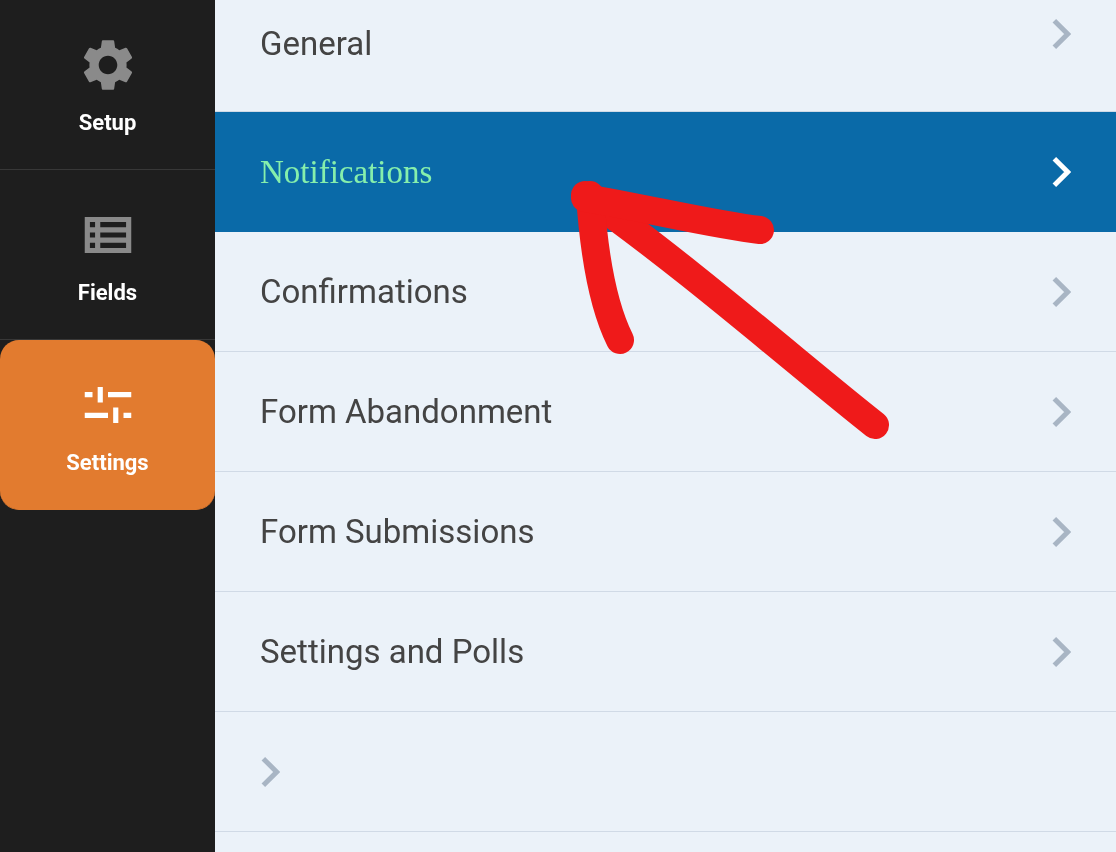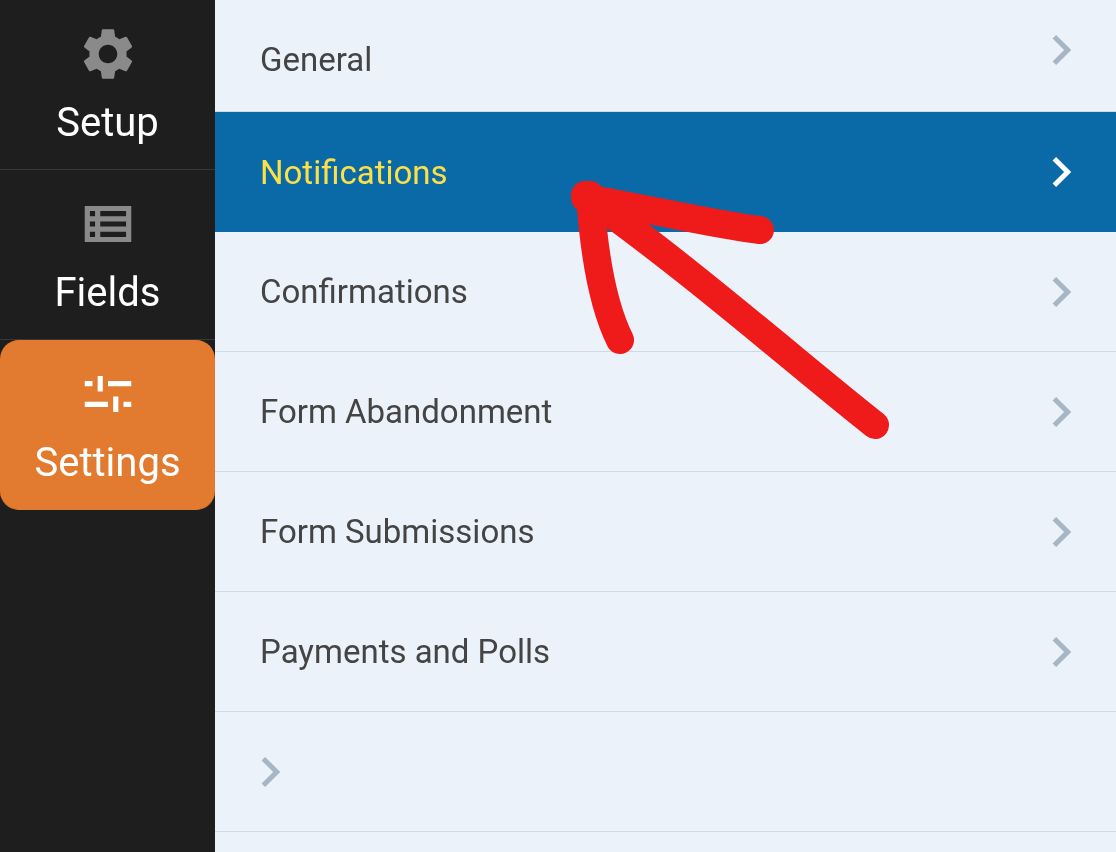--- a/index.html
+++ b/index.html
@@ -79,7 +79,7 @@
     .settings-item.first {
       height: 112px;
       align-items: flex-start;
-      padding-top: 40px;
+      padding-top: 24px;
     }
     .settings-item.active {
       background: #0a6aa8;

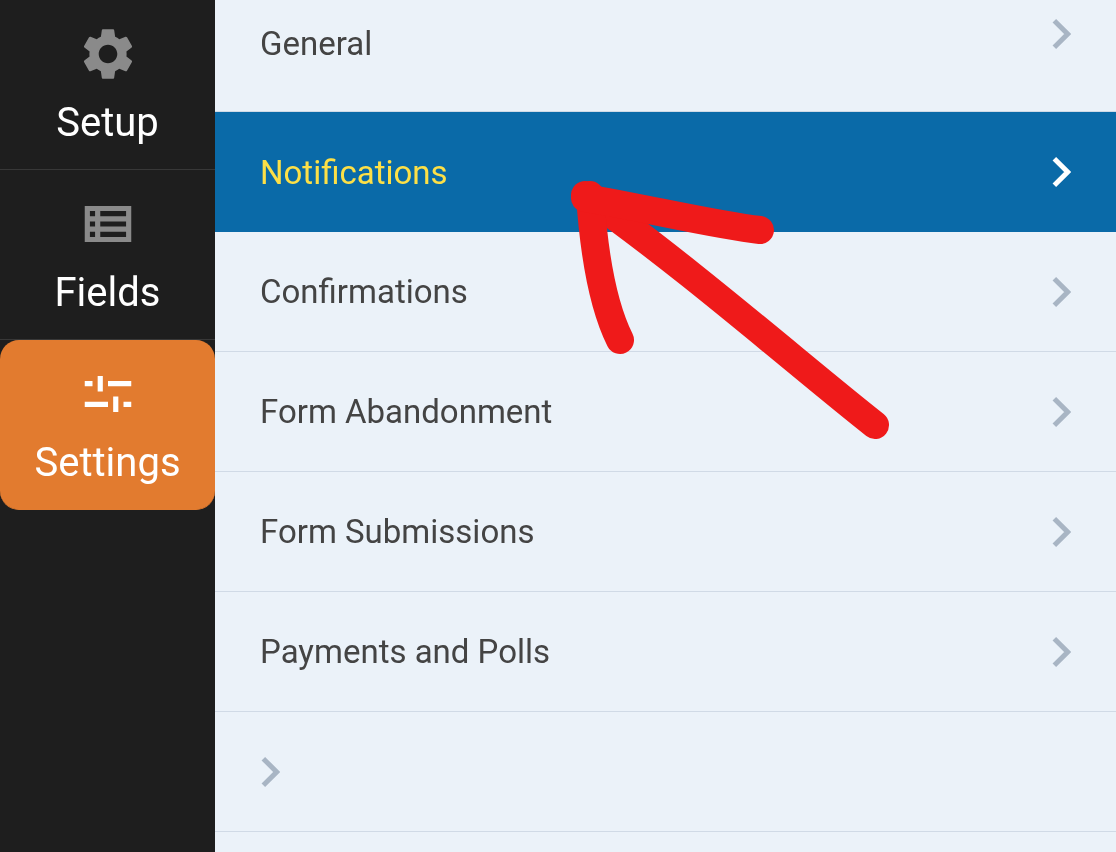--- a/index.html
+++ b/index.html
@@ -53,9 +53,9 @@
       fill: #fff;
     }
     .sidebar-label {
-      font-size: 40px;
+      font-size: 22px;
       color: #fff;
-      font-weight: 400;
+      font-weight: 700;
     }
     .main {
       flex: 1;

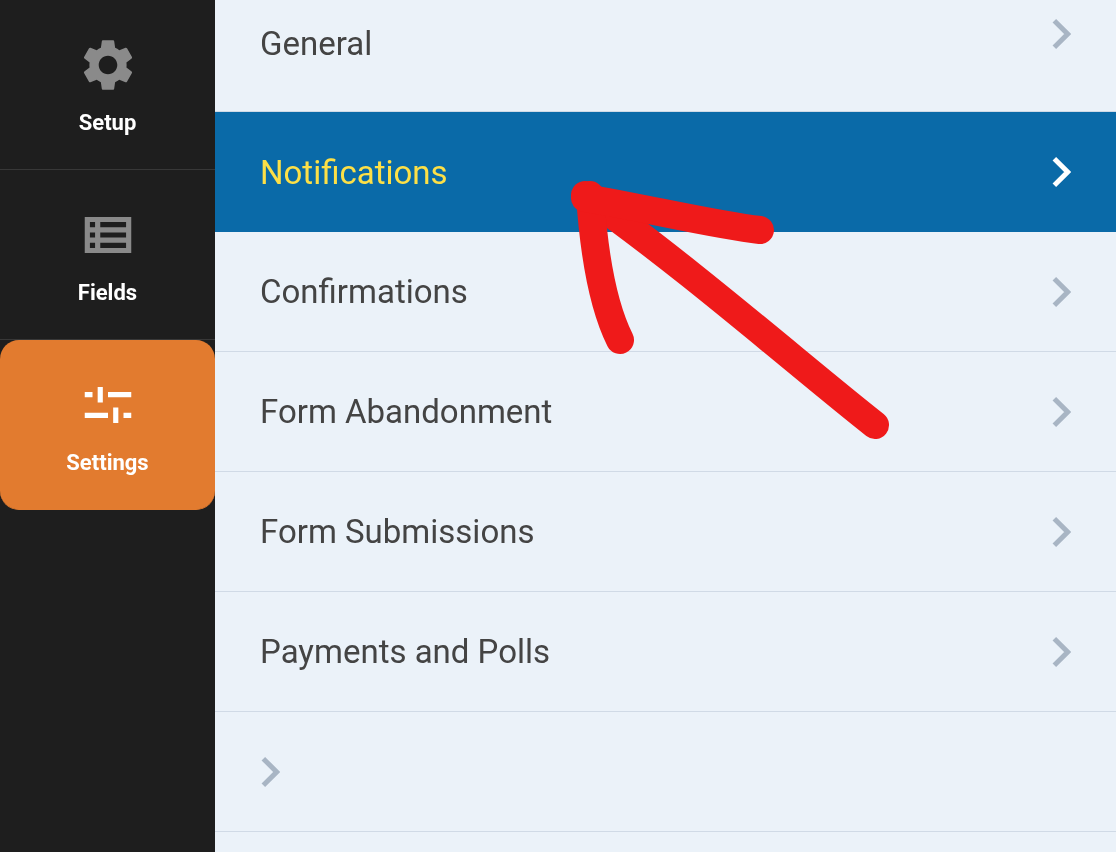--- a/index.html
+++ b/index.html
@@ -83,8 +83,9 @@
     }
     .settings-item.active {
       background: #0a6aa8;
-      color: #fde047;
+      color: #86efac;
       border-bottom: none;
+      font-family: Liberation Serif, serif;
     }
     .settings-item .chevron {
       width: 20px;

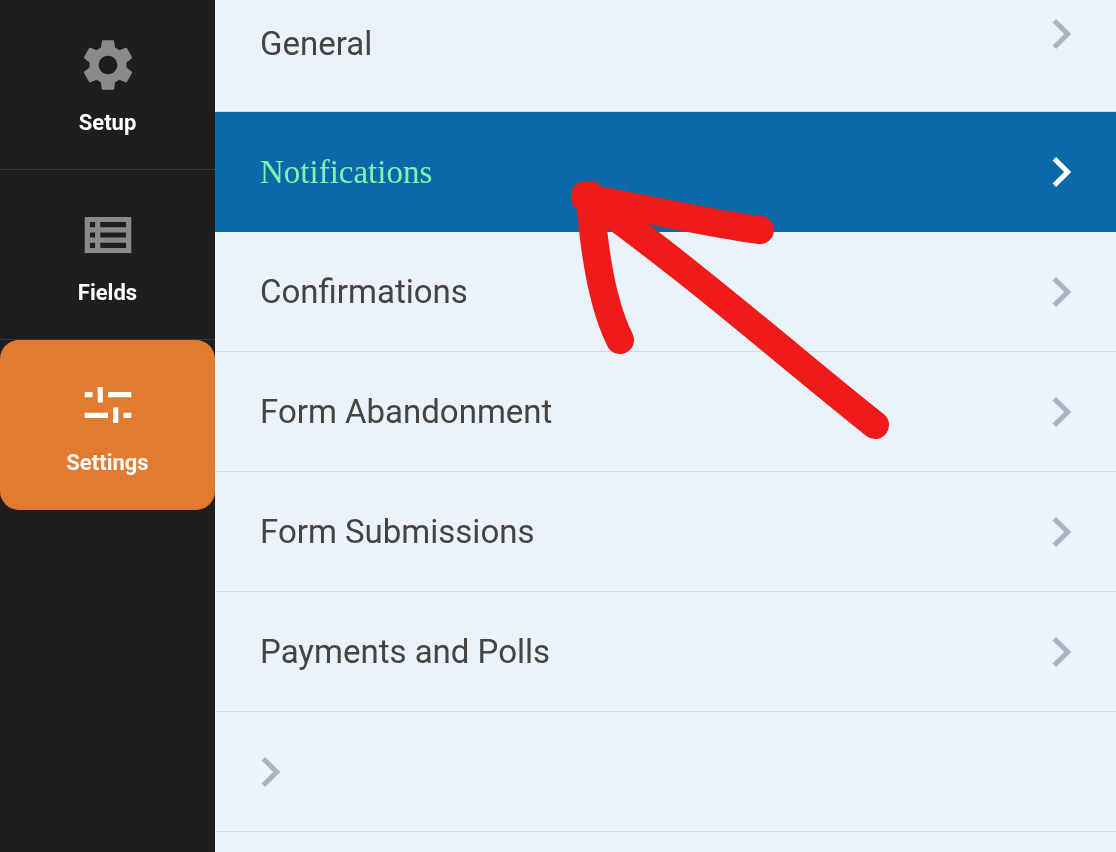--- a/index.html
+++ b/index.html
@@ -186,7 +186,7 @@
       </span>
   </div>
   <div class="settings-item">
-    <span>Payments and Polls</span>
+    <span>Settings and Polls</span>
     <span class="chevron">
         <svg viewBox="0 0 12 20">
           <polyline points="2,2 10,10 2,18"></polyline>

